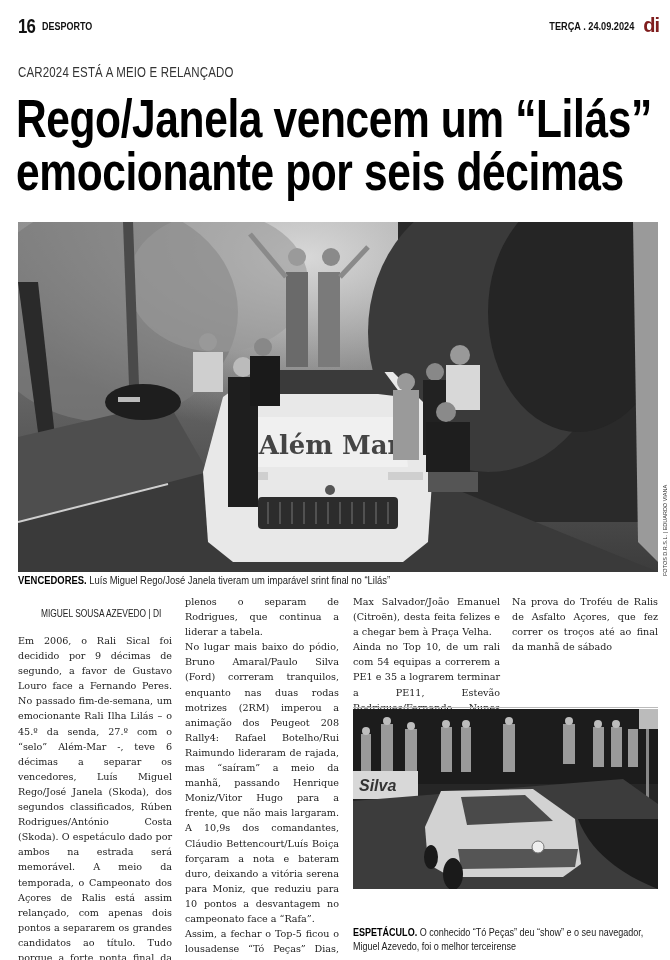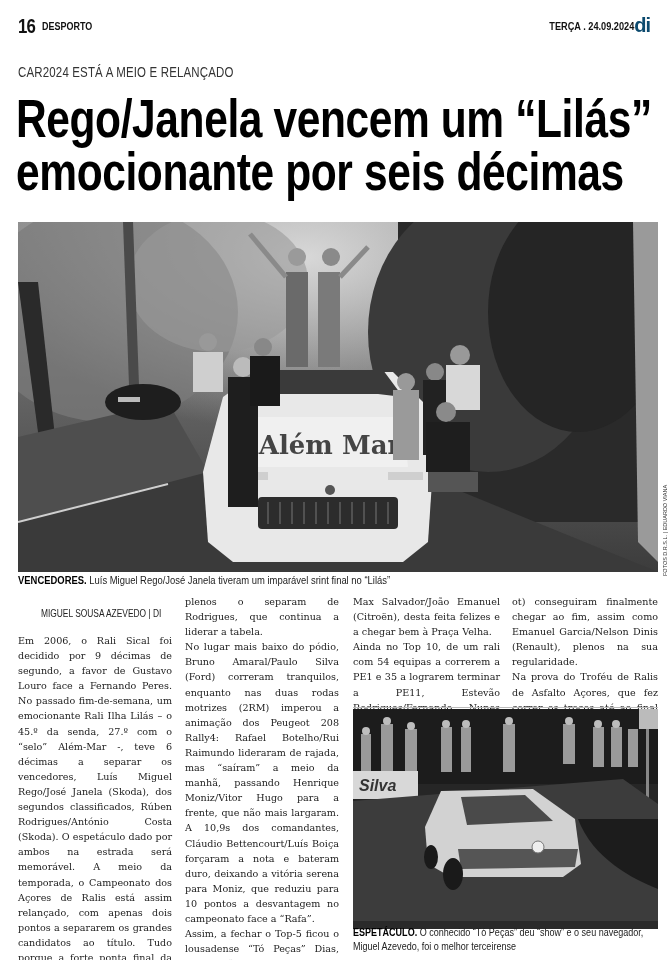--- a/index.html
+++ b/index.html
@@ -10,7 +10,7 @@
     .page-num { position: absolute; left: 0; top: 0; font-family: "Liberation Sans", sans-serif; font-weight: bold; font-size: 21px; letter-spacing: -1px; transform: scaleX(0.8); transform-origin: left top; color: #111; }
     .section { position: absolute; left: 24px; top: 6px; font-family: "Liberation Sans", sans-serif; font-weight: bold; font-size: 11.5px; transform: scaleX(0.78); transform-origin: left top; color: #111; }
     .date { position: absolute; right: 26px; top: 6px; font-family: "Liberation Sans", sans-serif; font-weight: bold; font-size: 11.5px; transform: scaleX(0.8); transform-origin: right top; color: #111; white-space: nowrap; }
-    .logo { position: absolute; right: 10px; top: 0; font-family: "Liberation Sans", sans-serif; font-weight: bold; font-size: 20px; color: #0c4a6e; letter-spacing: -1px; line-height: 22px; }
+    .logo { position: absolute; right: 1px; top: 0; font-family: "Liberation Sans", sans-serif; font-weight: bold; font-size: 20px; color: #7f1d1d; letter-spacing: -1px; line-height: 22px; }
 
     .kicker { position: absolute; left: 18px; top: 64px; font-family: "Liberation Sans", sans-serif; font-size: 14px; color: #333; transform: scaleX(0.82); transform-origin: left top; white-space: nowrap; letter-spacing: 0.2px; }
 

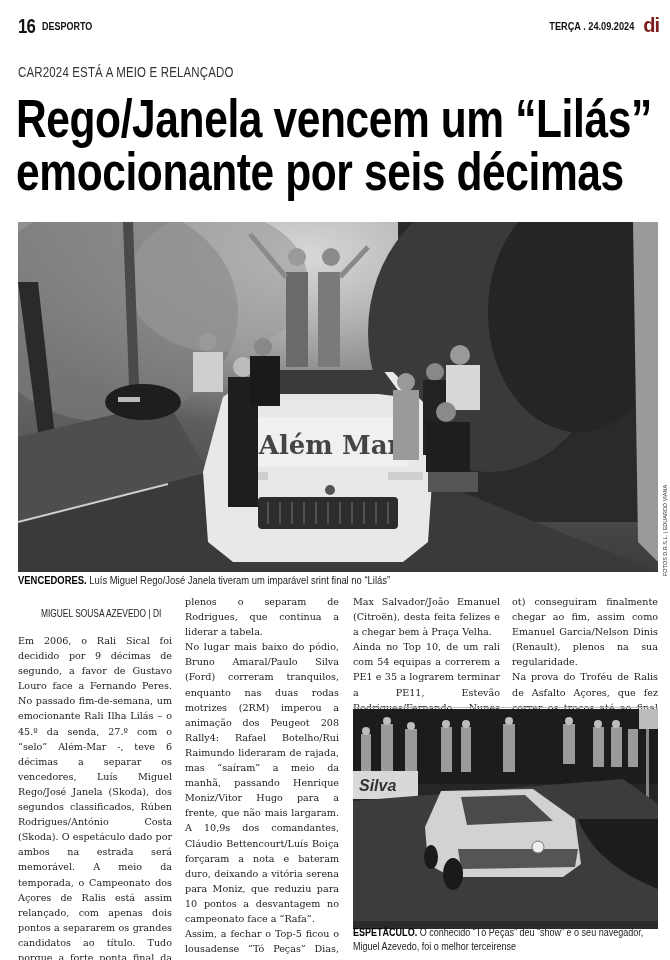--- a/index.html
+++ b/index.html
@@ -162,7 +162,6 @@
   <p>Ainda no Top 10, de um rali com 54 equipas a correrem a PE1 e 35 a lograrem terminar a PE11, Estevão Rodrigues/Fernando Nunes (Peuge-</p>
 </div>
 <div class="col col4">
-  <p>ot) conseguiram finalmente chegar ao fim, assim como Emanuel Garcia/Nelson Dinis (Renault), plenos na sua regularidade.</p>
   <p>Na prova do Troféu de Ralis de Asfalto Açores, que fez correr os troços até ao final da manhã de sábado</p>
 </div>
 

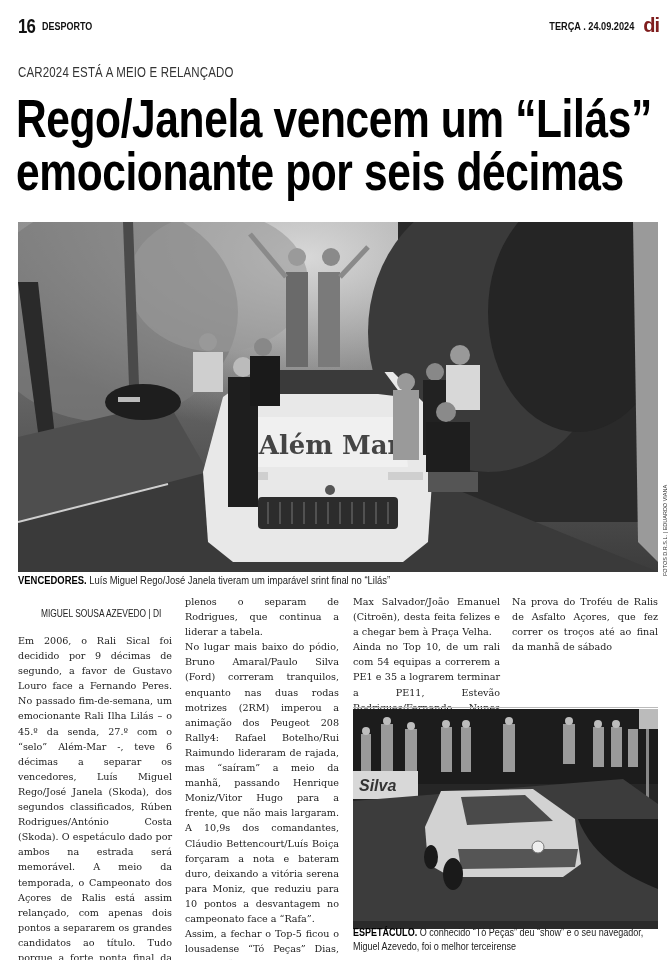--- a/index.html
+++ b/index.html
@@ -36,7 +36,7 @@
 
     .rule { position: absolute; left: 353px; top: 707px; width: 305px; height: 1px; background: #bbb; }
 
-    .photo-second { position: absolute; left: 353px; top: 709px; width: 305px; height: 220px; overflow: hidden; background: #2a2a2a; }
+    .photo-second { position: absolute; left: 353px; top: 709px; width: 305px; height: 180px; overflow: hidden; background: #2a2a2a; }
 
     .caption-second { position: absolute; left: 353px; top: 926px; width: 372px; font-family: "Liberation Sans", sans-serif; font-size: 11px; line-height: 13.5px; color: #222; transform: scaleX(0.82); transform-origin: left top; }
     .caption-second b { color: #000; }

